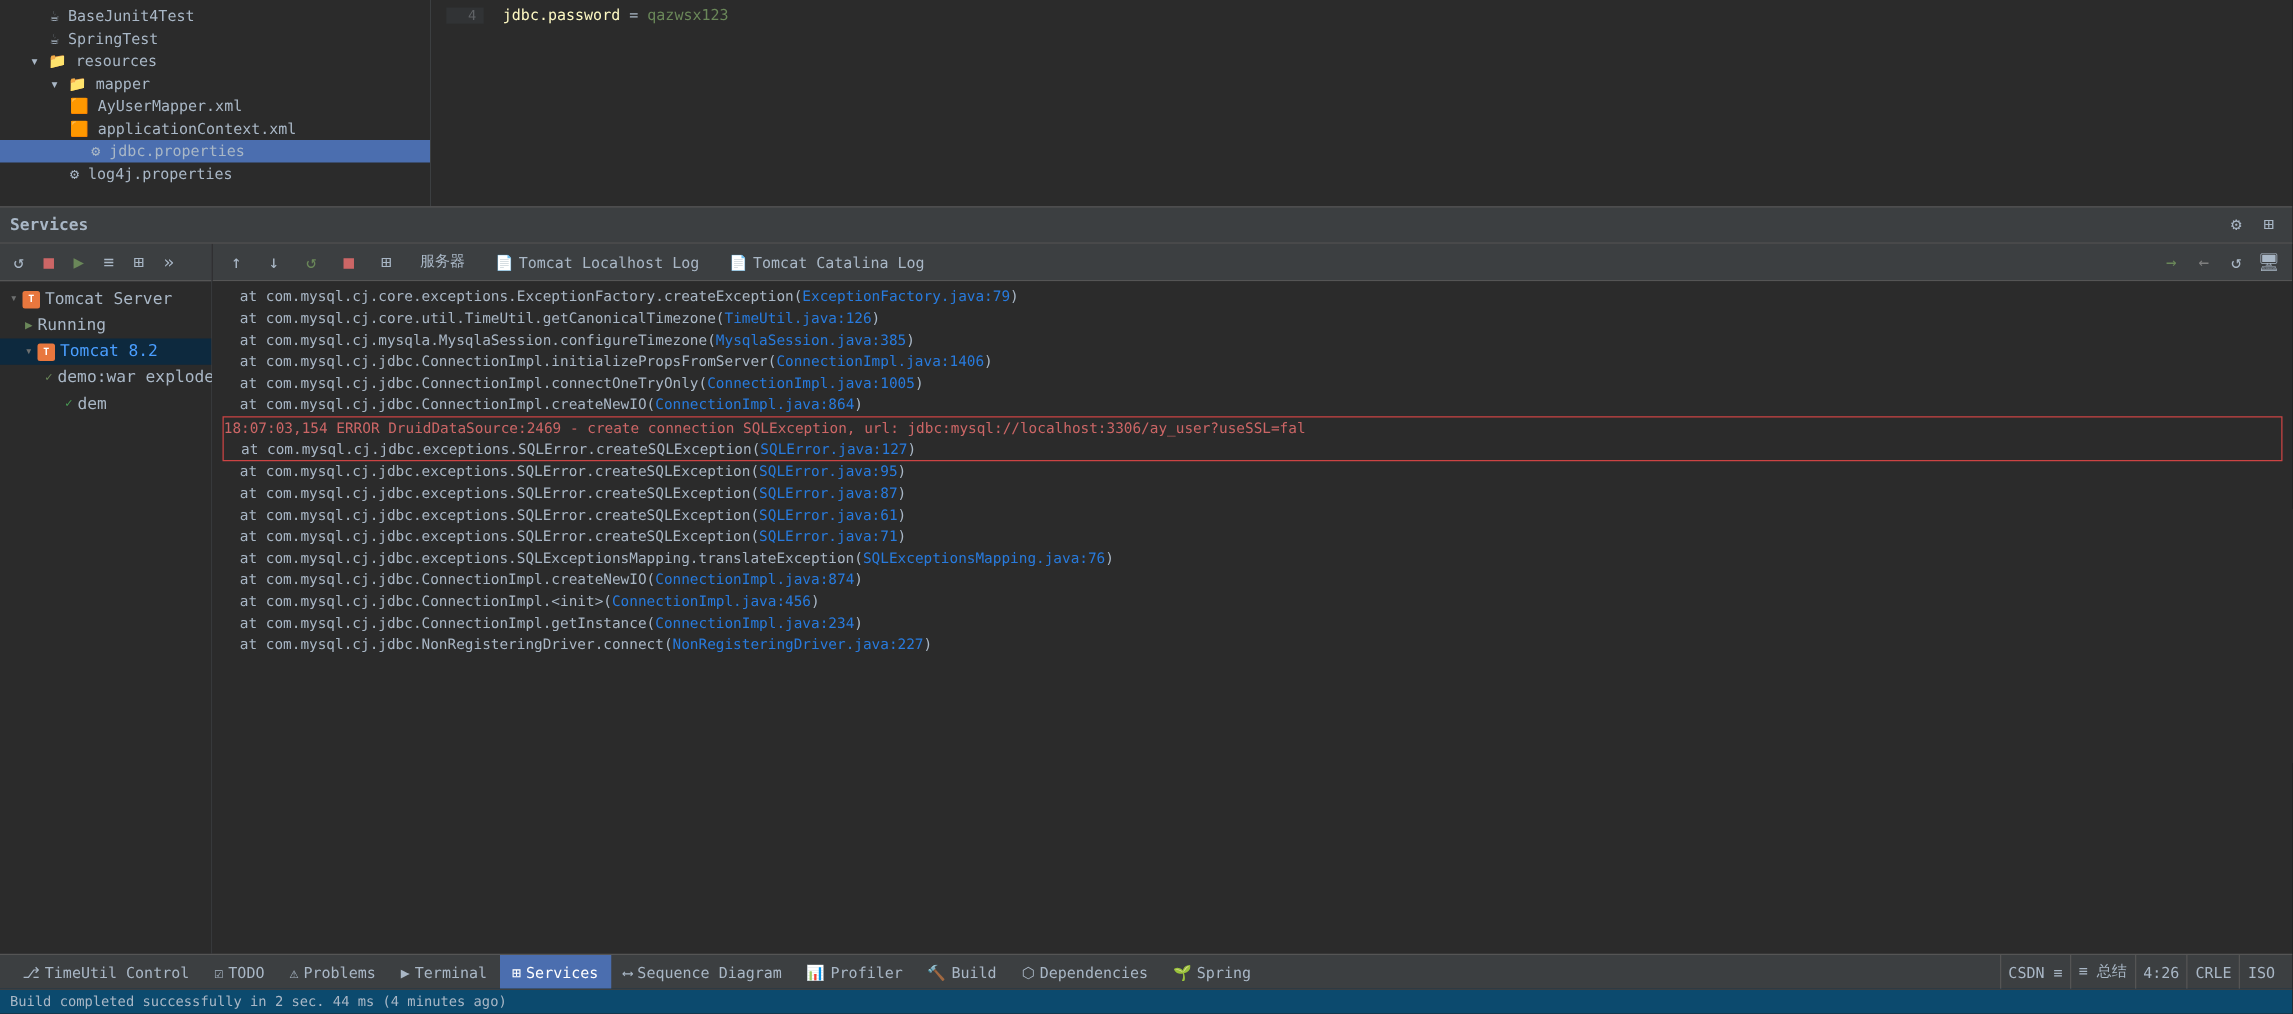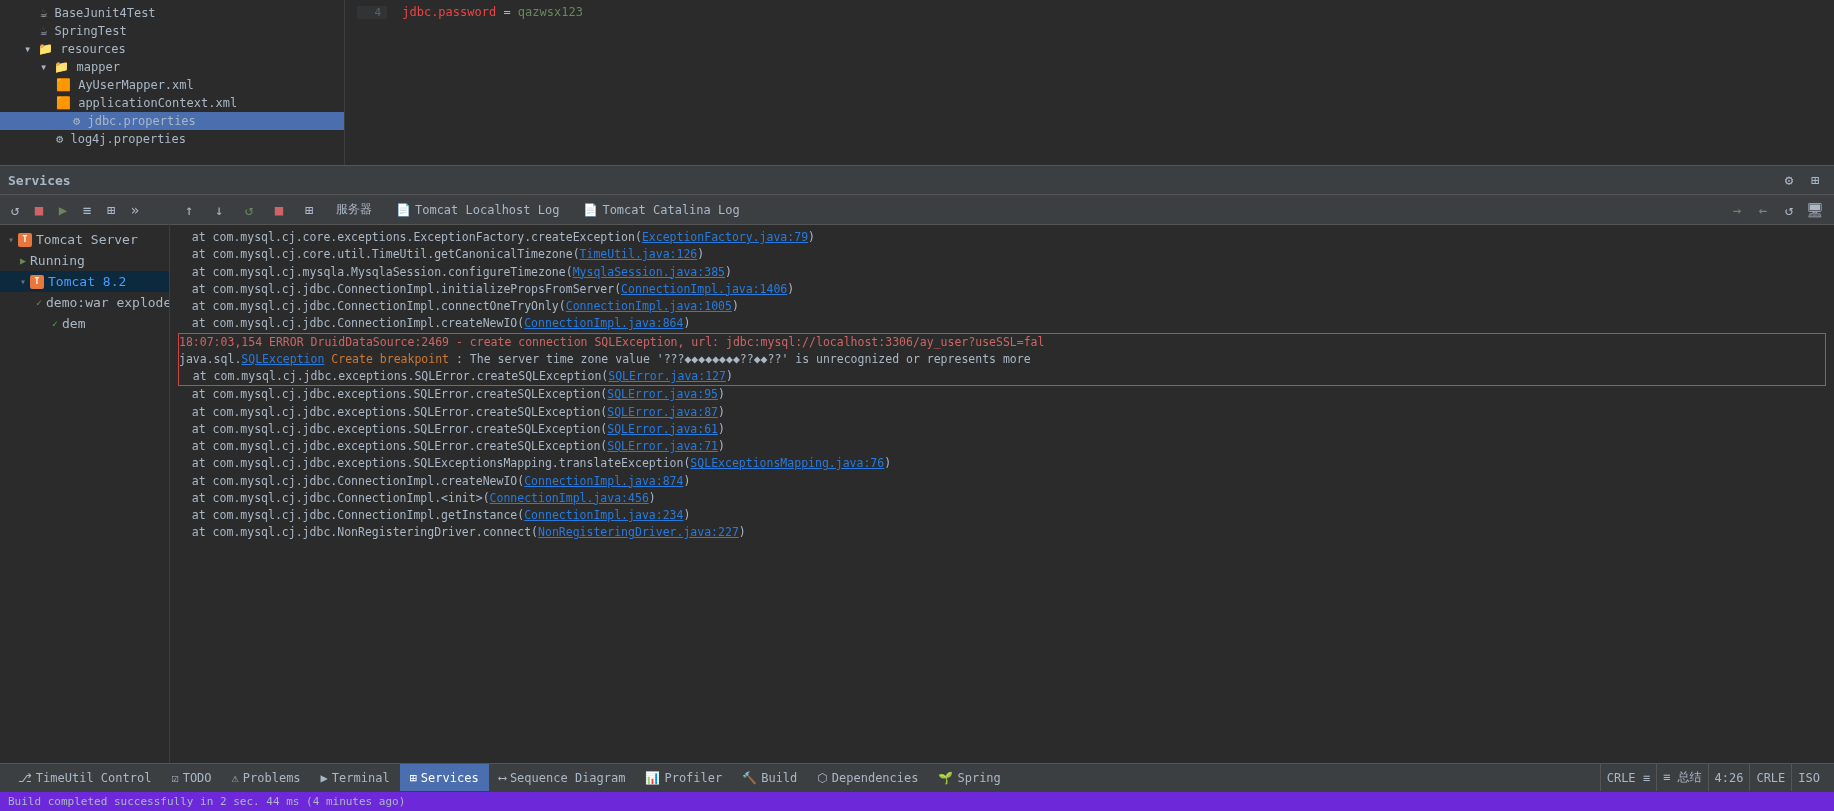--- a/index.html
+++ b/index.html
@@ -52,7 +52,7 @@
       padding: 1px 0;
       white-space: nowrap;
     }
-    .code-line .keyword { color: #ef4444; }
+    .code-line .keyword { color: #fef9c3; }
     .code-line .string { color: #6a8759; }
     .gutter {
       width: 30px;

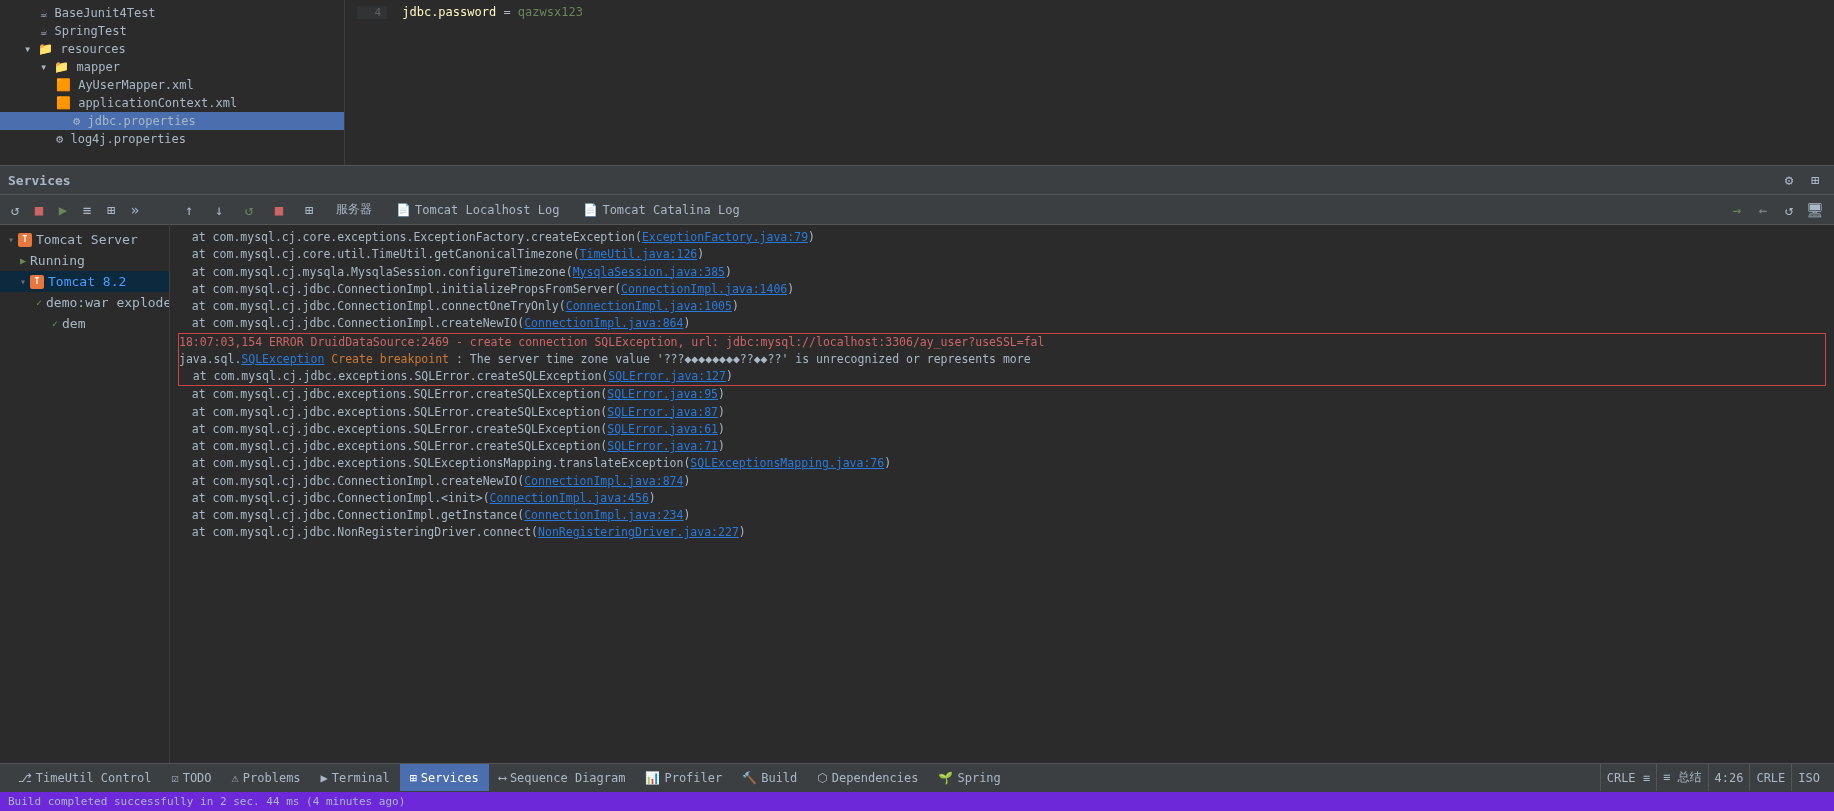--- a/index.html
+++ b/index.html
@@ -201,7 +201,6 @@
     }
     .log-line a {
       color: #287bde;
-      text-decoration: underline;
       cursor: pointer;
     }
     .log-line .error-text { color: #cc6666; }

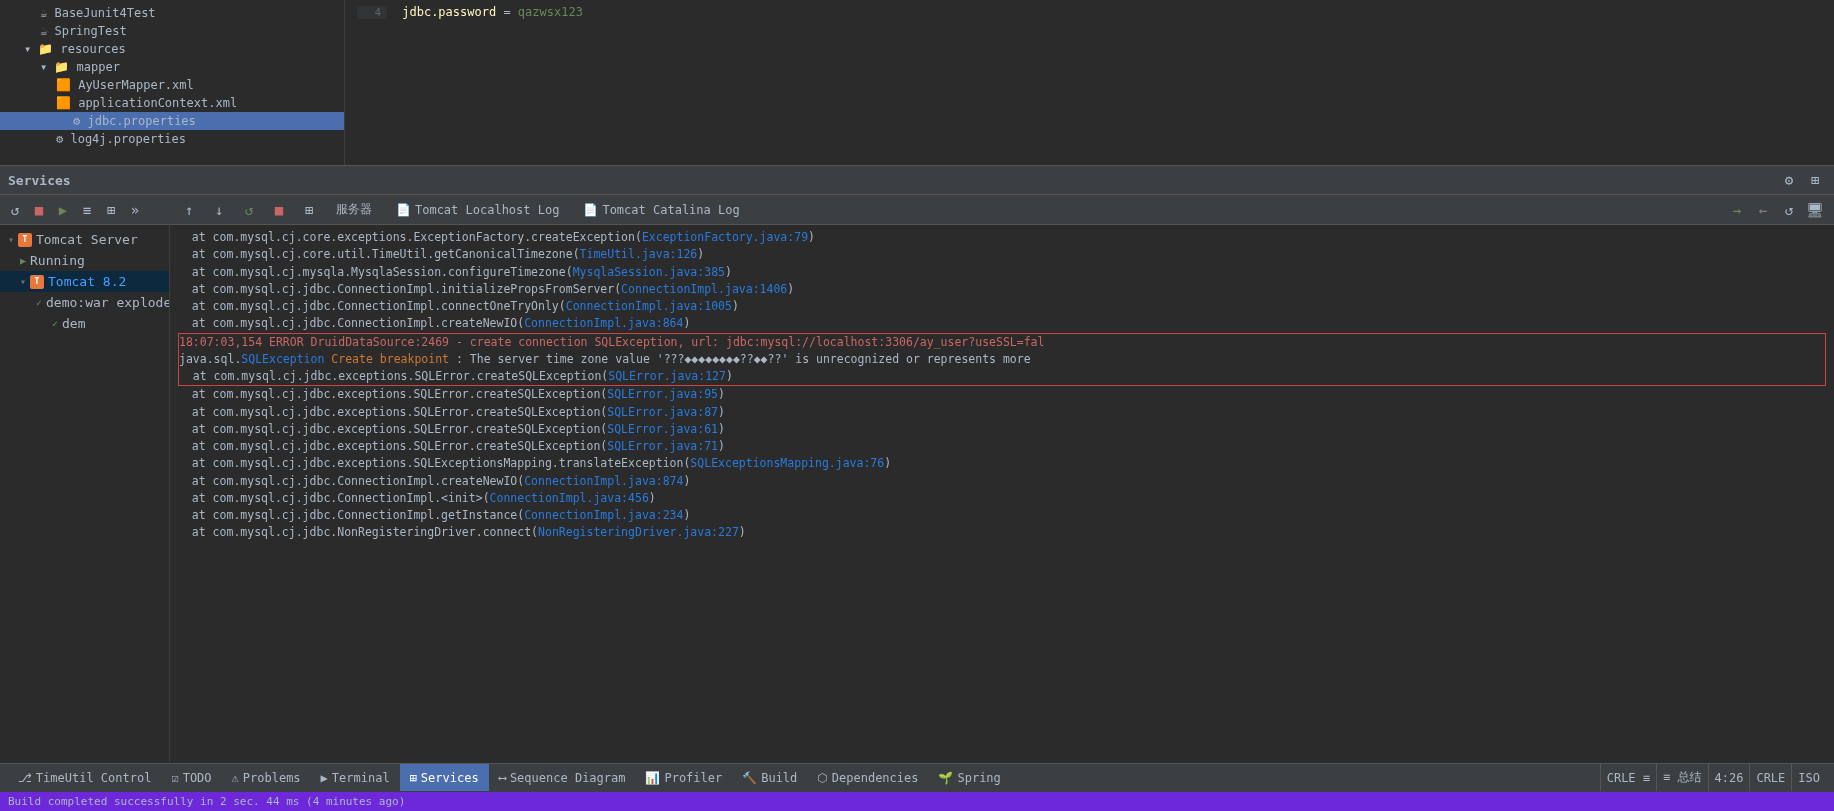--- a/index.html
+++ b/index.html
@@ -403,7 +403,6 @@
 
       <span class="error-highlight">
         <div class="log-line"><span class="error-text">18:07:03,154 ERROR DruidDataSource:2469 - create connection SQLException, url: jdbc:mysql://localhost:3306/ay_user?useSSL=fal</span></div>
-        <div class="log-line">java.sql.<a>SQLException</a> <span style="color:#cc7832">Create breakpoint</span> : The server time zone value '???◆◆◆◆◆◆◆◆??◆◆??' is unrecognized or represents more</div>
         <div class="log-line">  at com.mysql.cj.jdbc.exceptions.SQLError.createSQLException(<a>SQLError.java:127</a>)</div>
       </span>
 

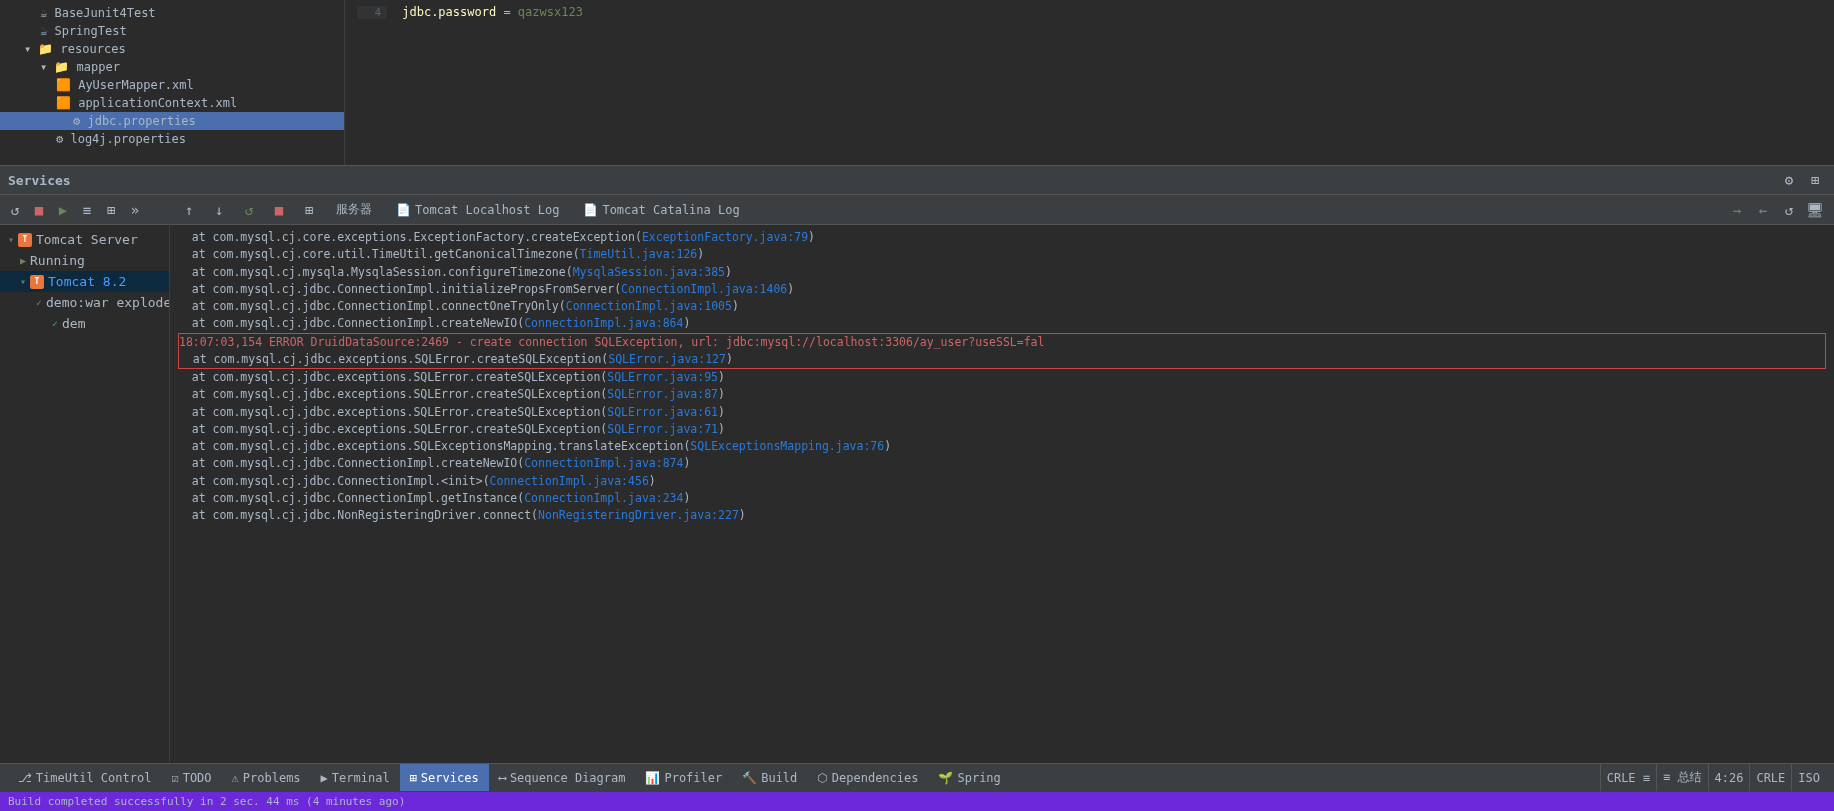--- a/index.html
+++ b/index.html
@@ -462,7 +462,7 @@
   </div>
 
   <div class="status-right">
-    <span>CRLE ≡</span>
+    <span>CSDN ≡</span>
     <span>≡ 总结</span>
     <span>4:26</span>
     <span>CRLE</span>

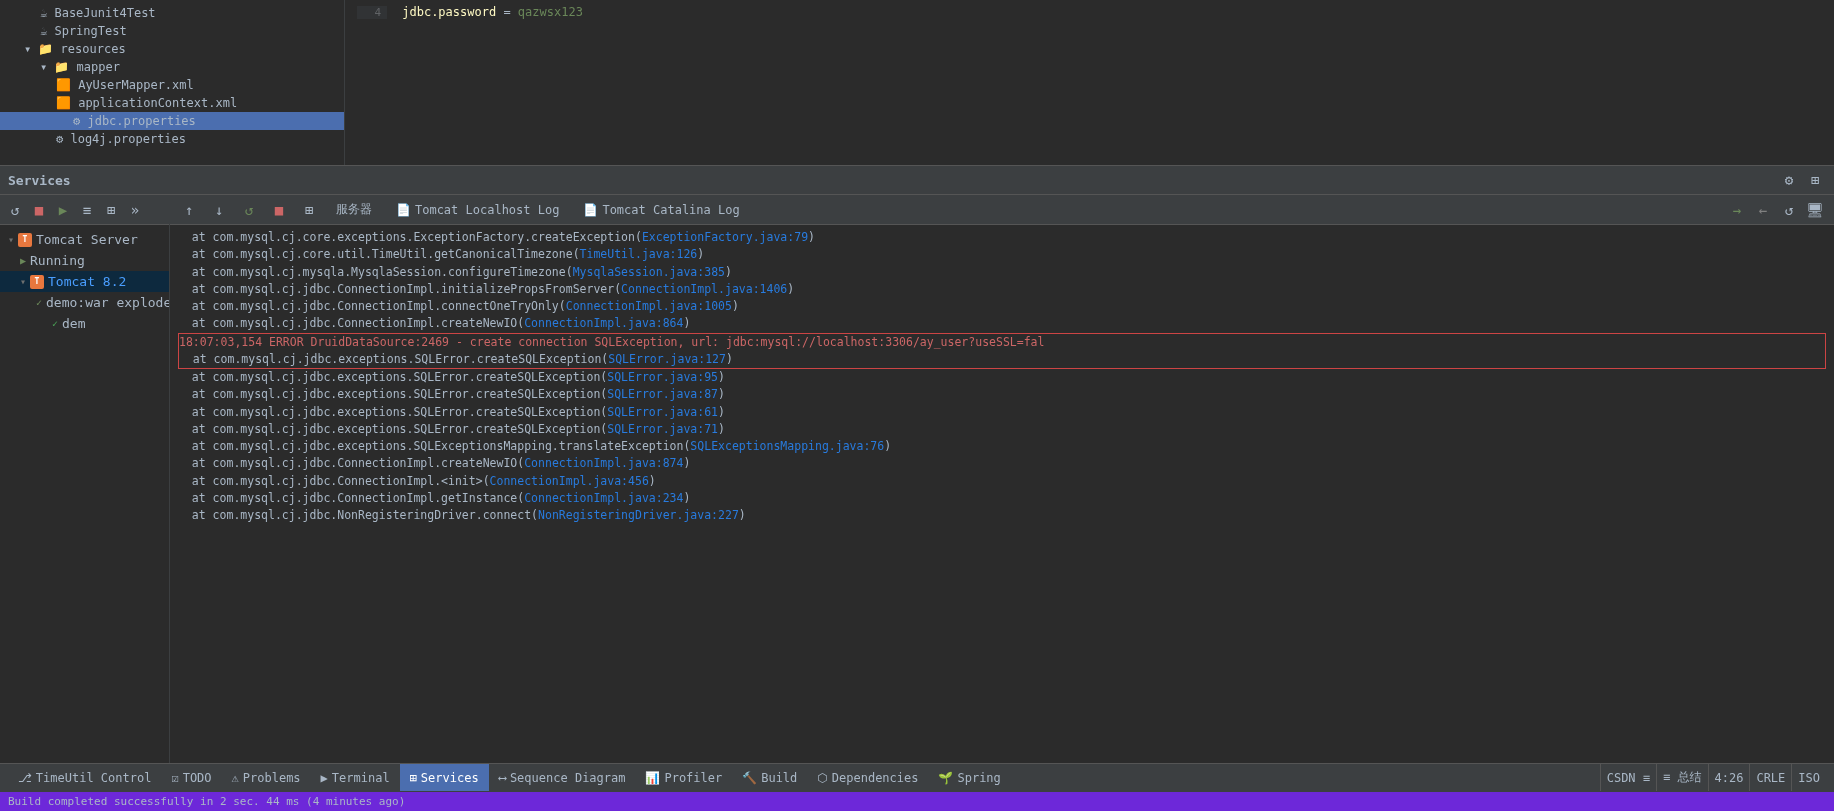--- a/index.html
+++ b/index.html
@@ -251,7 +251,7 @@
     
     .build-bar {
       height: 20px;
-      background: #6d28d9;
+      background: #0c4a6e;
       border-top: 1px solid #3c3f41;
       display: flex;
       align-items: center;

